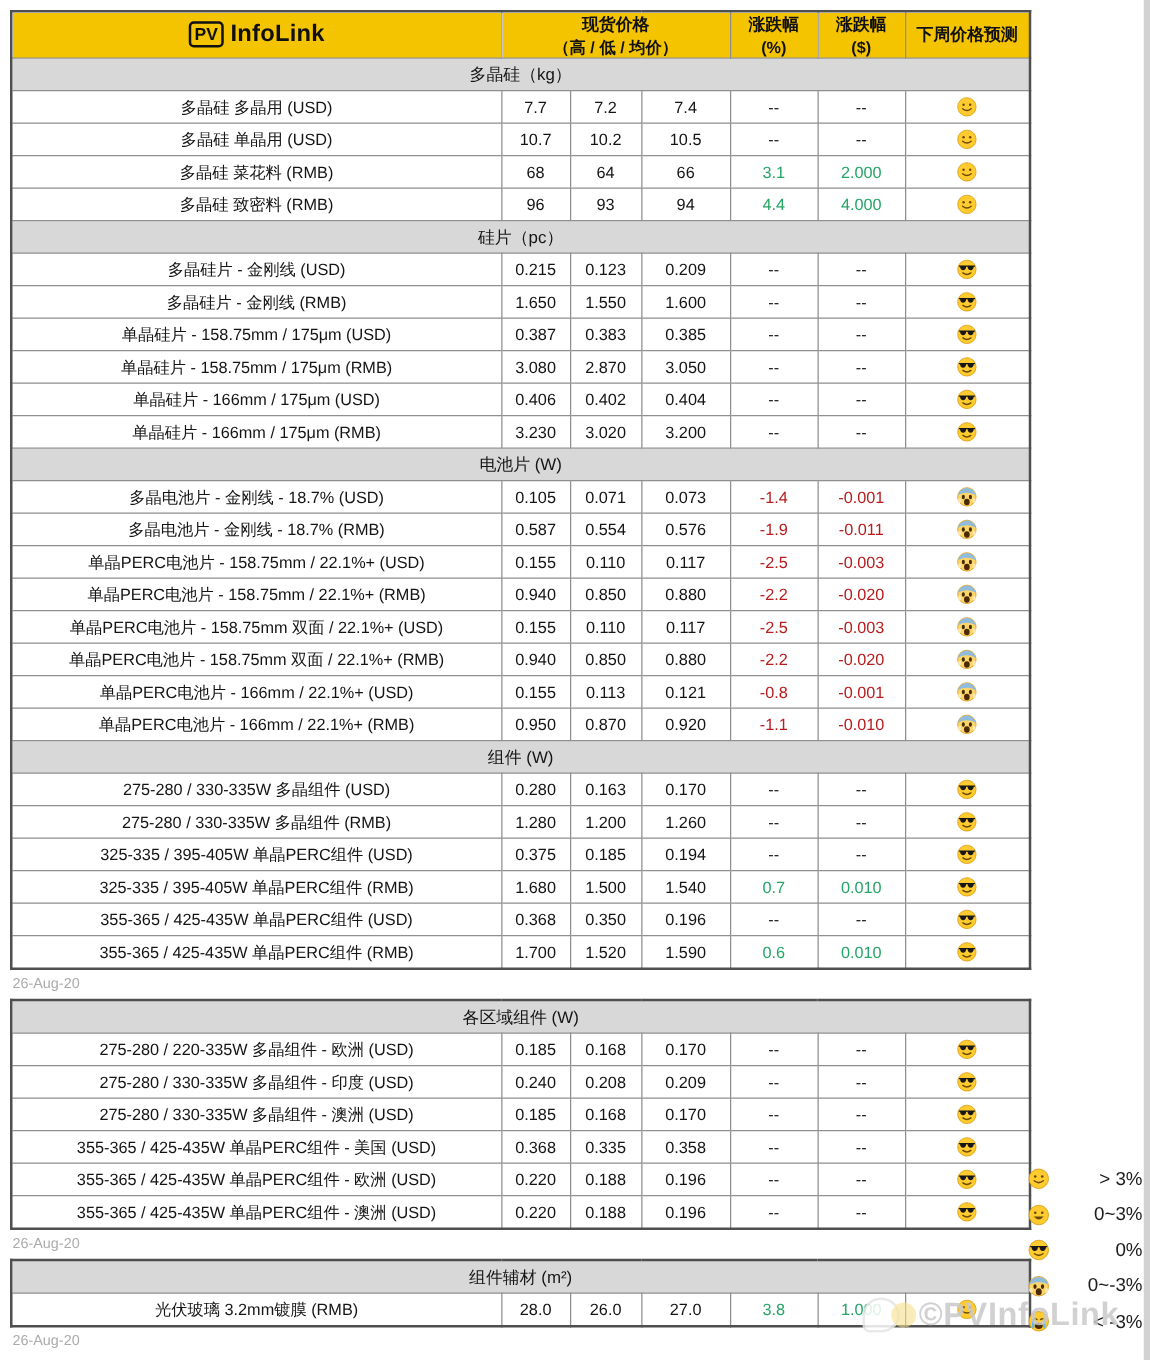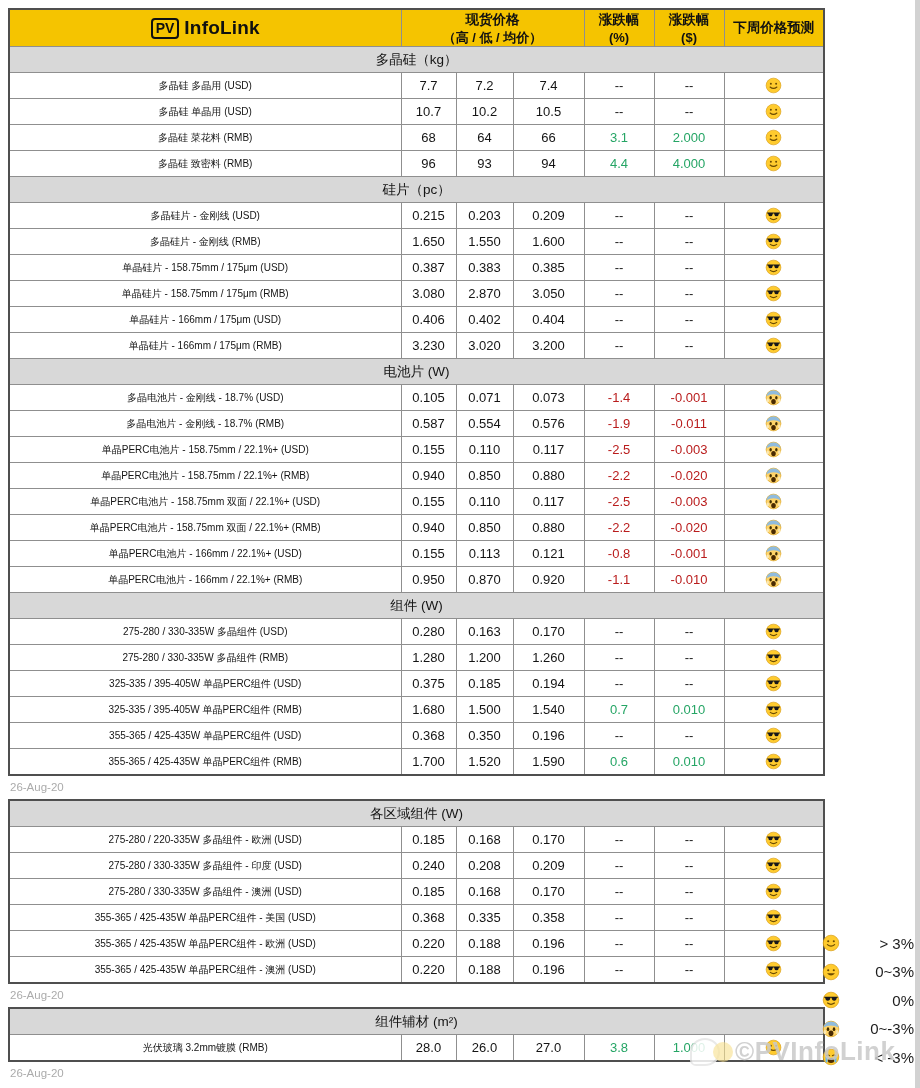--- a/index.html
+++ b/index.html
@@ -15,7 +15,7 @@
   .hdr-main{font-weight:700;font-size:13.5px;line-height:1.45;color:#111;}
   .hdr-sub{font-weight:700;font-size:13px;line-height:1.3;color:#111;}
   th.sec-th{background:#D8D8D8;font-weight:700;font-size:13.5px;color:#111;}
-  td.c-name{text-align:left;padding-left:7px;font-size:10px;}
+  td.c-name{text-align:left;padding-left:7px;font-size:13px;}
   td.c-chg.up{color:#25A565;}
   td.c-chg.down{color:#b91c1c;}
   td.c-chg.flat{color:#1a1a1a;}

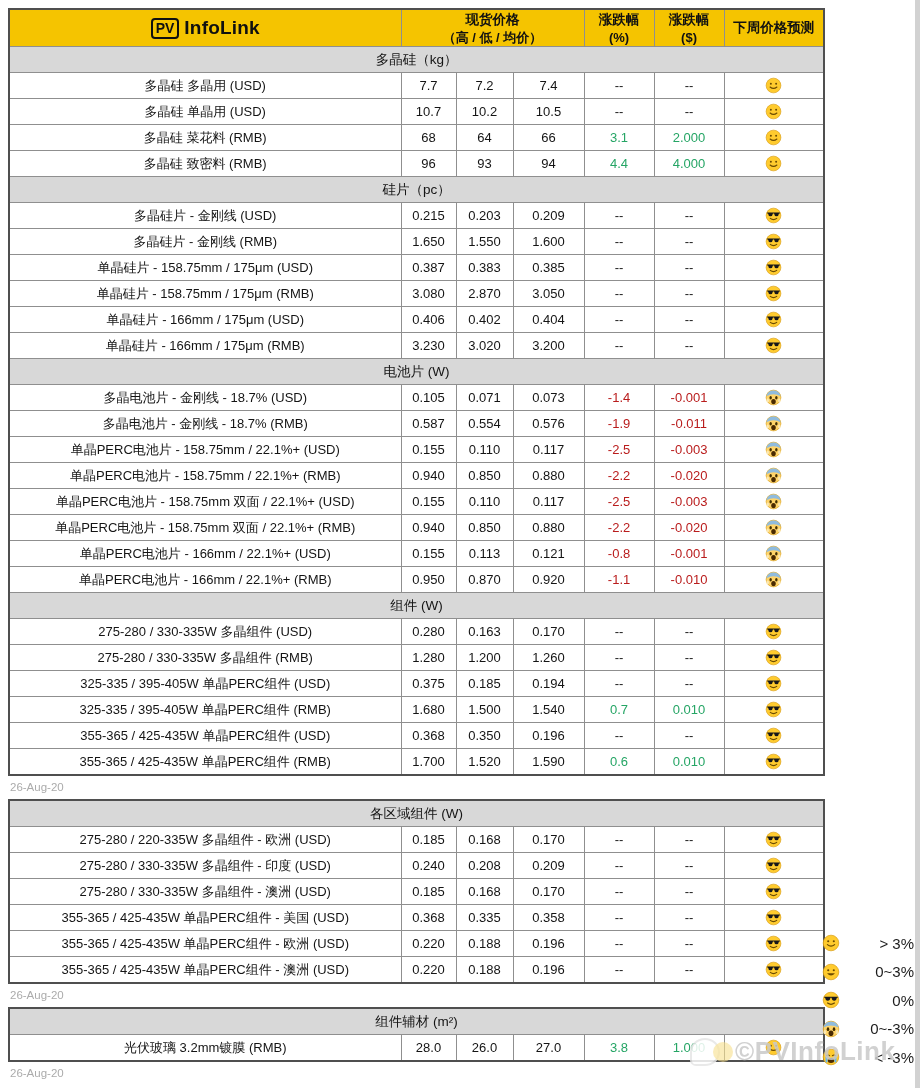--- a/index.html
+++ b/index.html
@@ -132,7 +132,7 @@
           <tr>
             <td class="c-name">多晶硅片 - 金刚线 (USD)</td>
             <td class="c-num">0.215</td>
-            <td class="c-num">0.203</td>
+            <td class="c-num">0.123</td>
             <td class="c-num">0.209</td>
             <td class="c-chg flat">--</td>
             <td class="c-chg flat">--</td>

